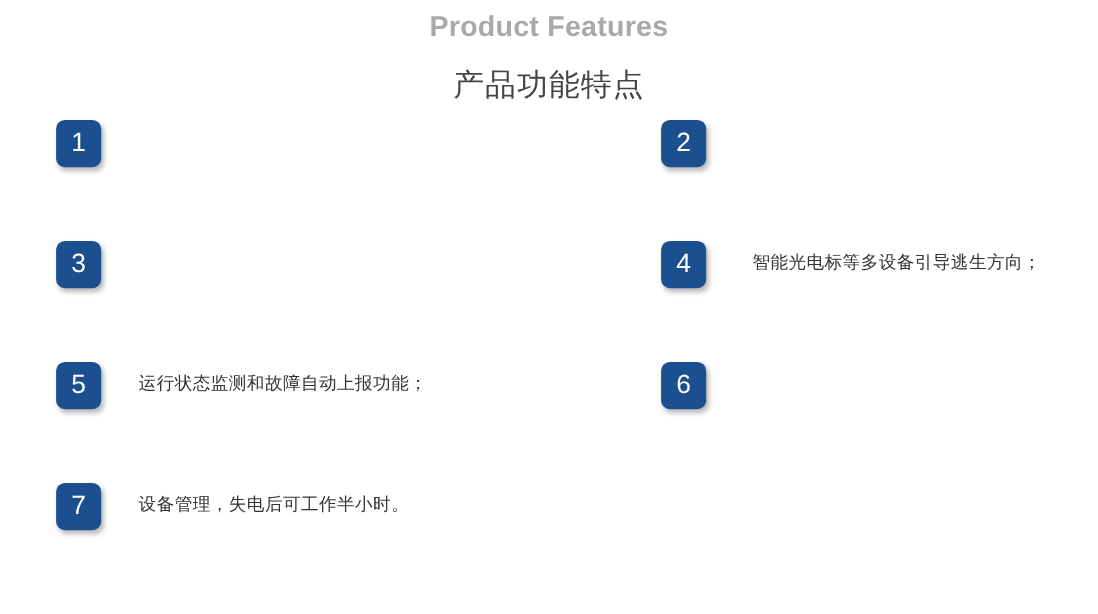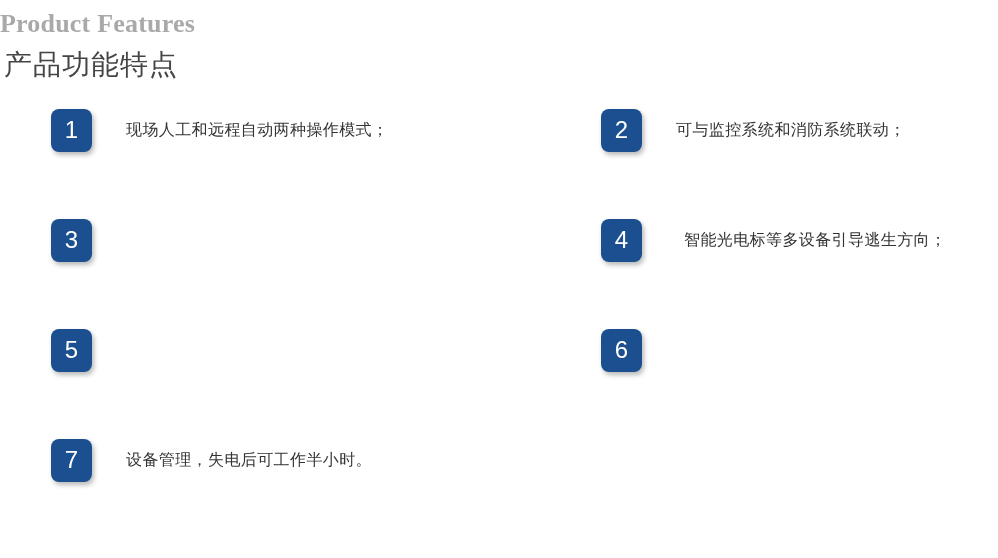--- a/index.html
+++ b/index.html
@@ -18,10 +18,9 @@
   
   .header {
     width: 100%;
-    text-align: left;
+    text-align: center;
     padding-top: 8px;
     box-sizing: border-box;
-    font-family: Liberation Serif, serif;
   }
   .title-en {
     font-size: 26px;

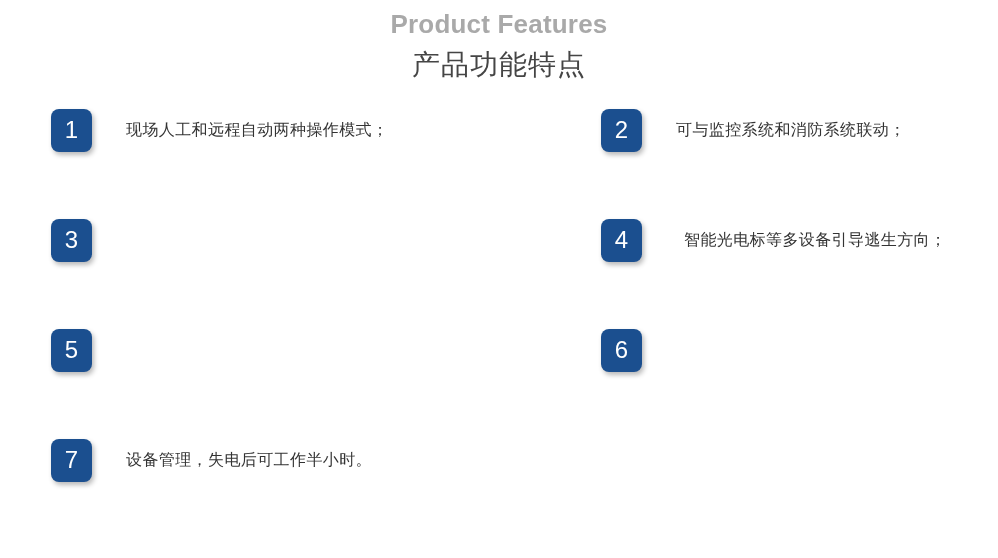--- a/index.html
+++ b/index.html
@@ -36,7 +36,7 @@
     color: #454545;
     letter-spacing: 1px;
     line-height: 38px;
-    margin: 4px;
+    margin: 16px;
     padding-top: 2px;
   }
 

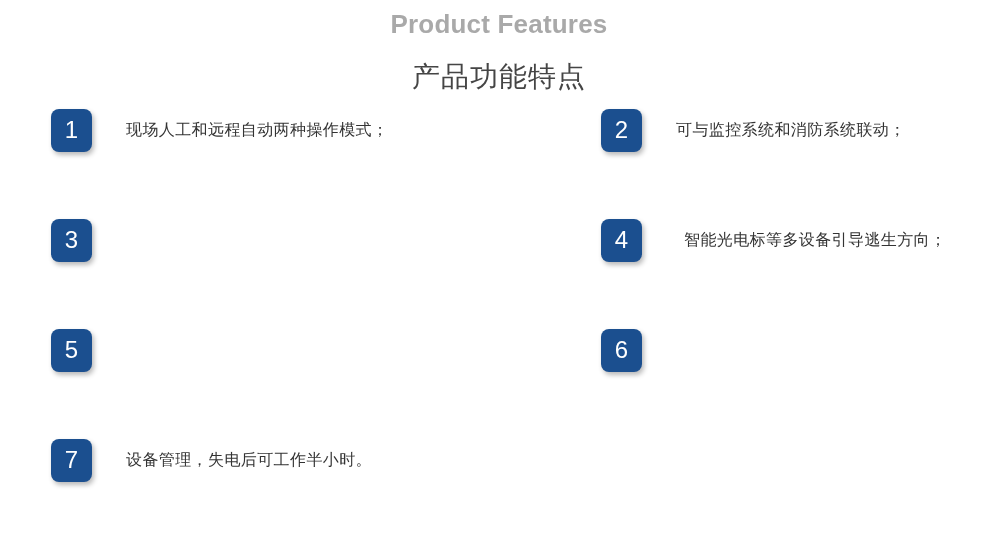--- a/index.html
+++ b/index.html
@@ -104,7 +104,6 @@
   <div class="feature-row">
     <div class="feature-item col-left">
       <div class="badge">1</div>
-      <div class="feature-text">现场人工和远程自动两种操作模式；</div>
     </div>
     <div class="feature-item col-right">
       <div class="badge">2</div>

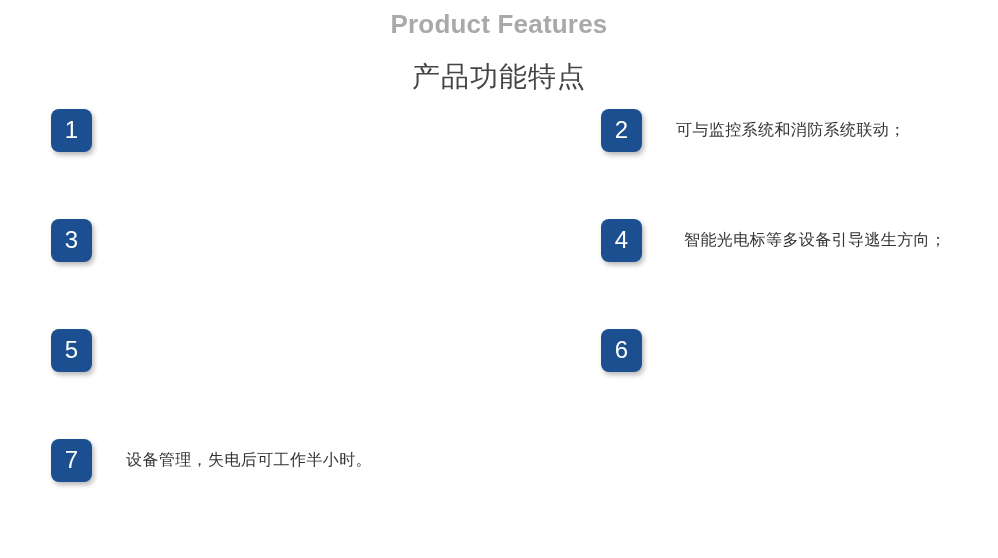--- a/index.html
+++ b/index.html
@@ -107,7 +107,6 @@
     </div>
     <div class="feature-item col-right">
       <div class="badge">2</div>
-      <div class="feature-text">可与监控系统和消防系统联动；</div>
     </div>
   </div>
 

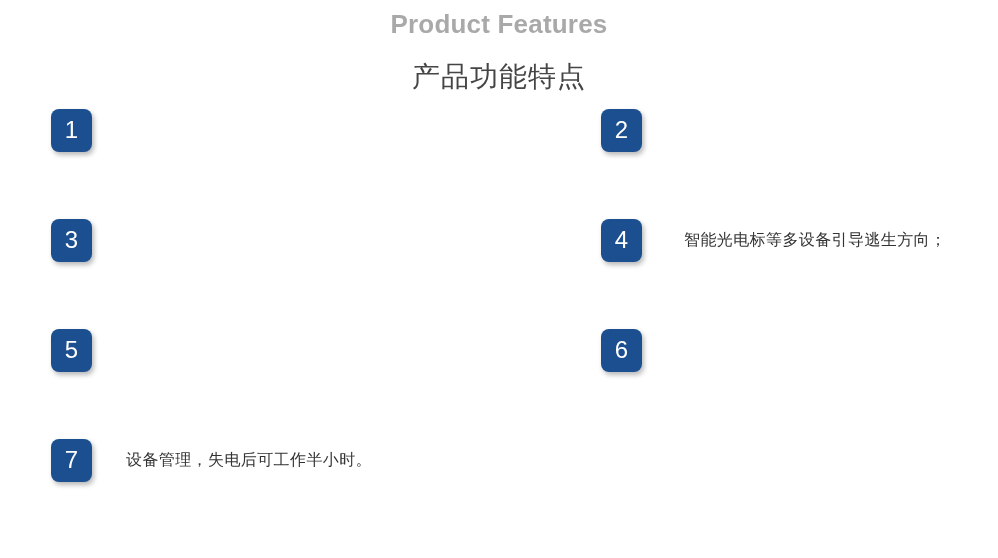--- a/index.html
+++ b/index.html
@@ -123,6 +123,7 @@
   <div class="feature-row">
     <div class="feature-item col-left">
       <div class="badge">5</div>
+      <div class="feature-text">运行状态监测和故障自动上报功能；</div>
     </div>
     <div class="feature-item col-right">
       <div class="badge">6</div>

